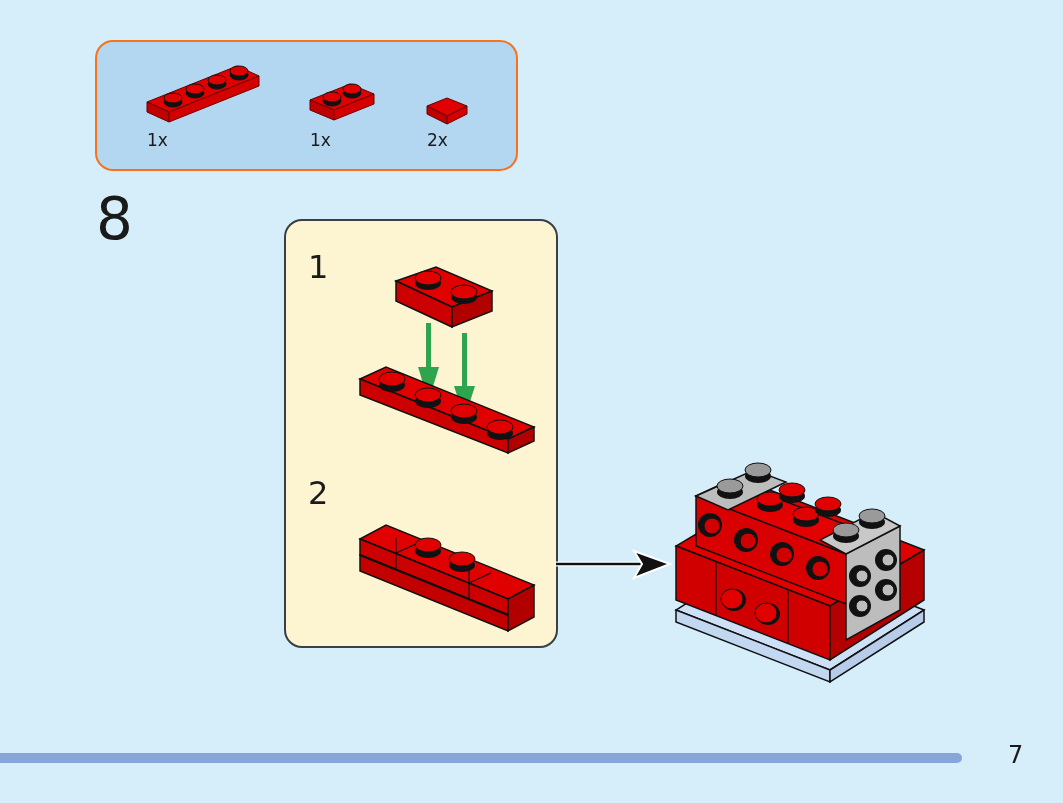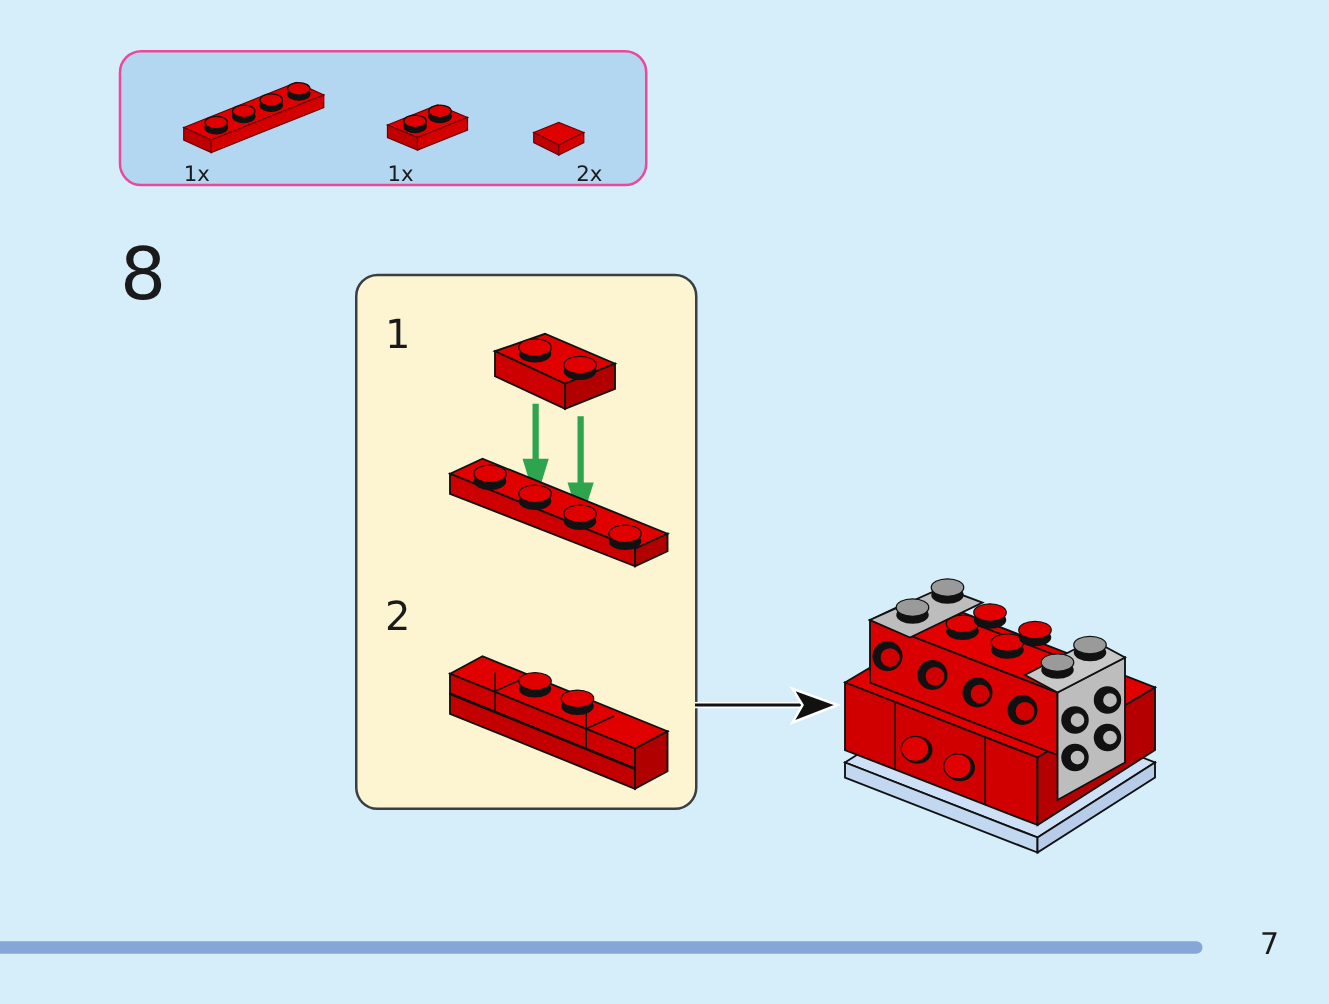--- a/index.html
+++ b/index.html
@@ -10,8 +10,8 @@
     color:#1a1a1a;
   }
   .parts-box {
-    position:absolute; left:95px; top:40px; width:423px; height:109px;
-    background:#b3d6f1; border:2px solid #ec4899; border-radius:18px; box-sizing:border-box;
+    position:absolute; left:95px; top:40px; width:423px; height:131px;
+    background:#b3d6f1; border:2px solid #f97316; border-radius:18px; box-sizing:border-box;
   }
   .part { position:absolute; }
   .part svg { position:absolute; left:0; top:0; overflow:visible; }

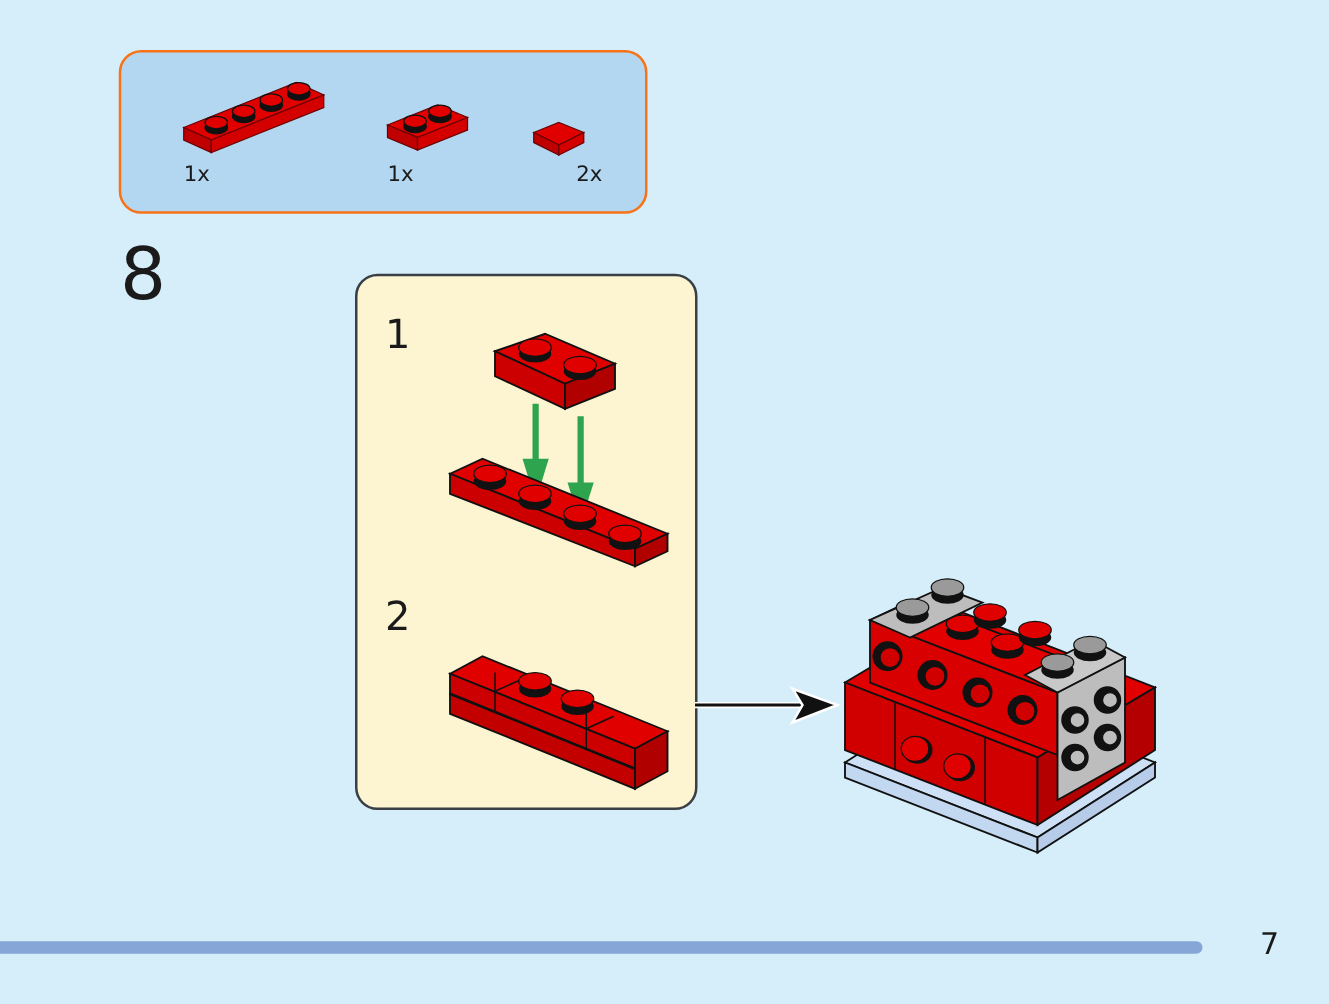--- a/index.html
+++ b/index.html
@@ -77,7 +77,7 @@
       <polygon points="20,20 40,10 40,18 20,28" fill="#d40000" stroke="#6a0000" stroke-width="1"></polygon>
     </svg>
   </div>
-  <span class="part-qty" style="left:330px;top:88px;margin-left:34px;">2x</span>
+  <span class="part-qty" style="left:330px;top:88px;">2x</span>
 </div>
 
 <div class="step-number">8</div>

